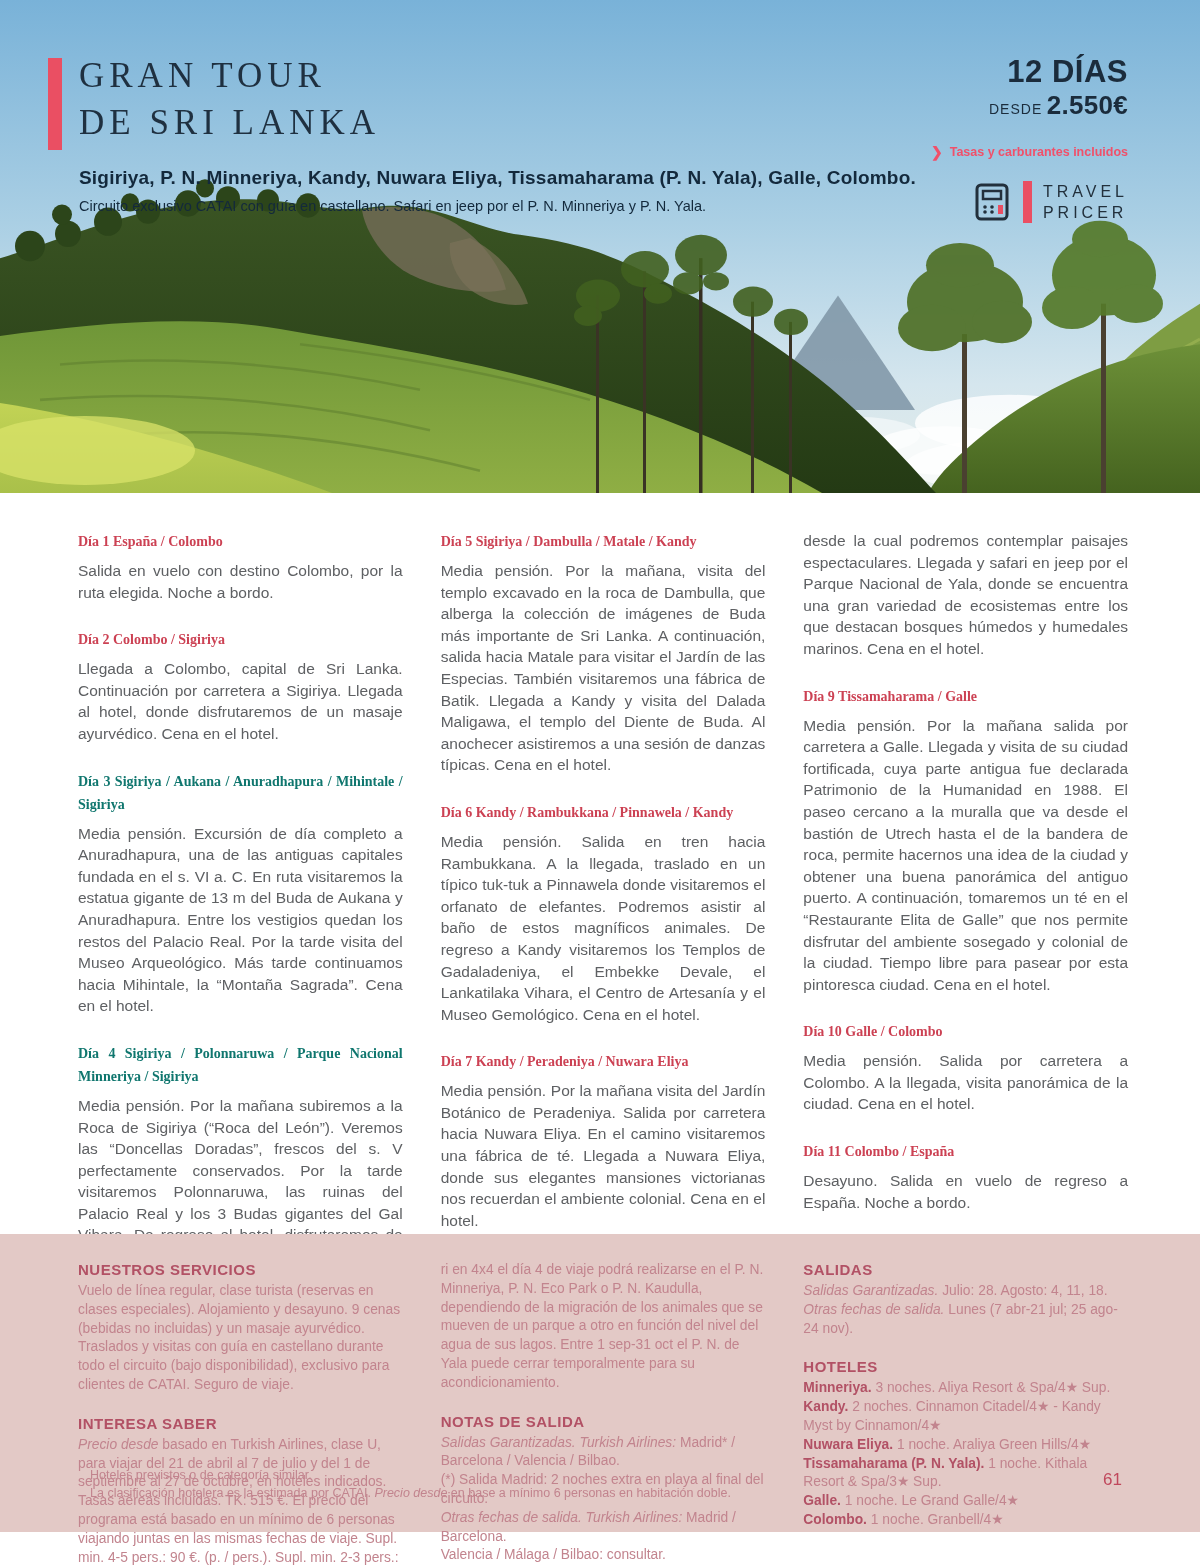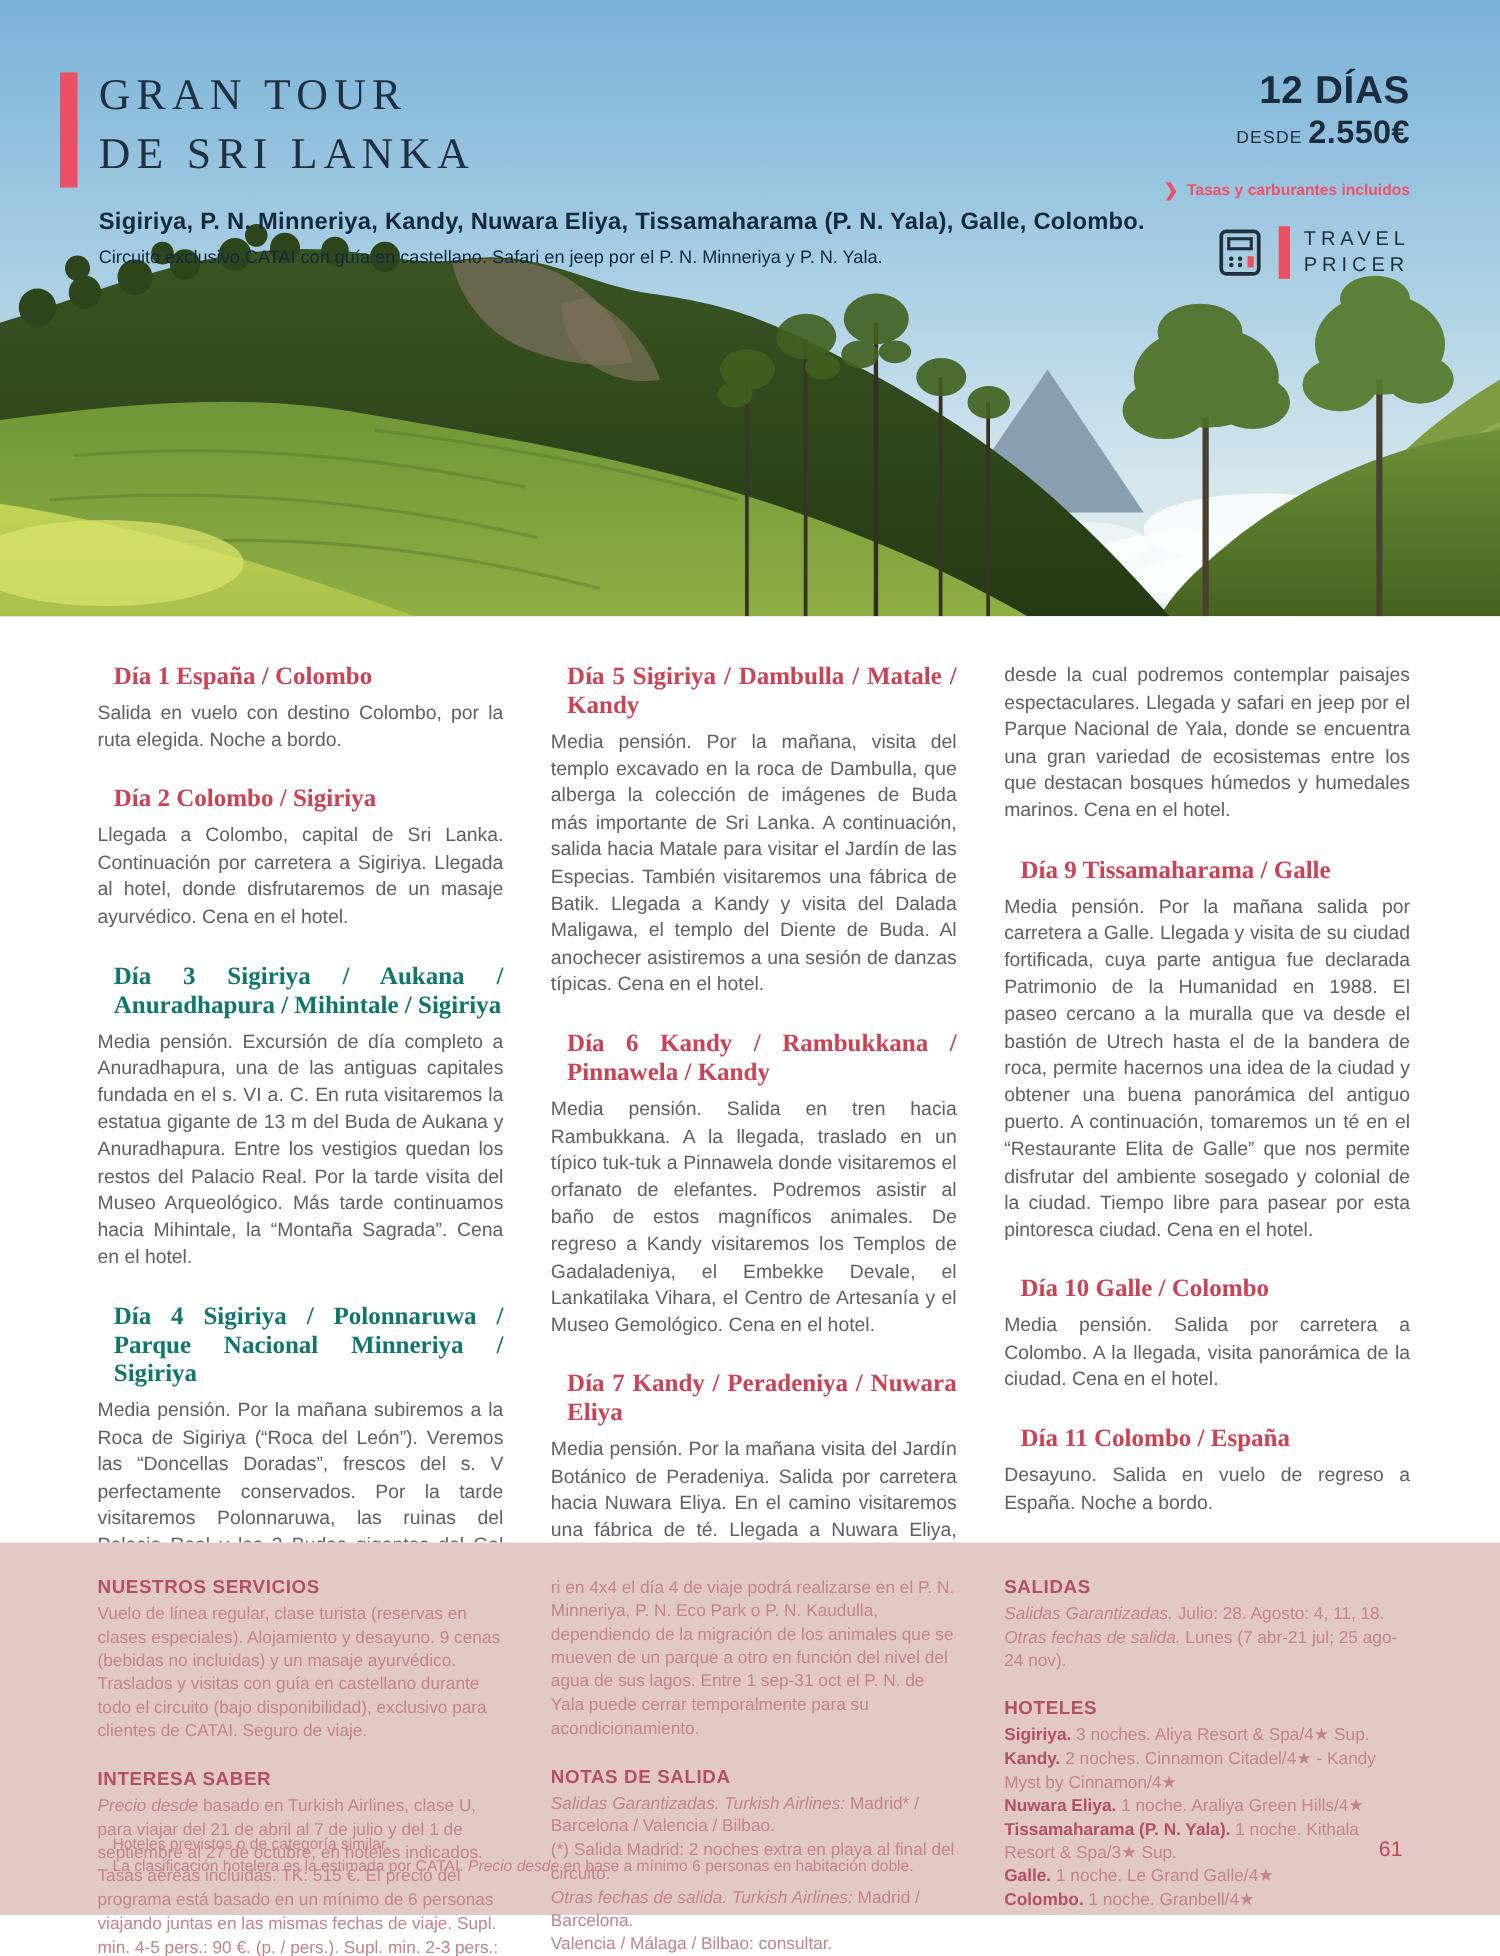--- a/index.html
+++ b/index.html
@@ -55,10 +55,10 @@
   .itin-col { flex: 1; min-width: 0; }
   .day-heading {
     font-family: "Liberation Serif", serif;
-    font-size: 20px; font-weight: 700;
+    font-size: 14px; font-weight: 700;
     color: #cc4153;
     line-height: 23px;
-    margin: 25px 0 7px 13px;
+    margin: 25px 0 7px 0;
     text-align: justify;
   }
   .itin-col .day-heading:first-child { margin-top: 0; }

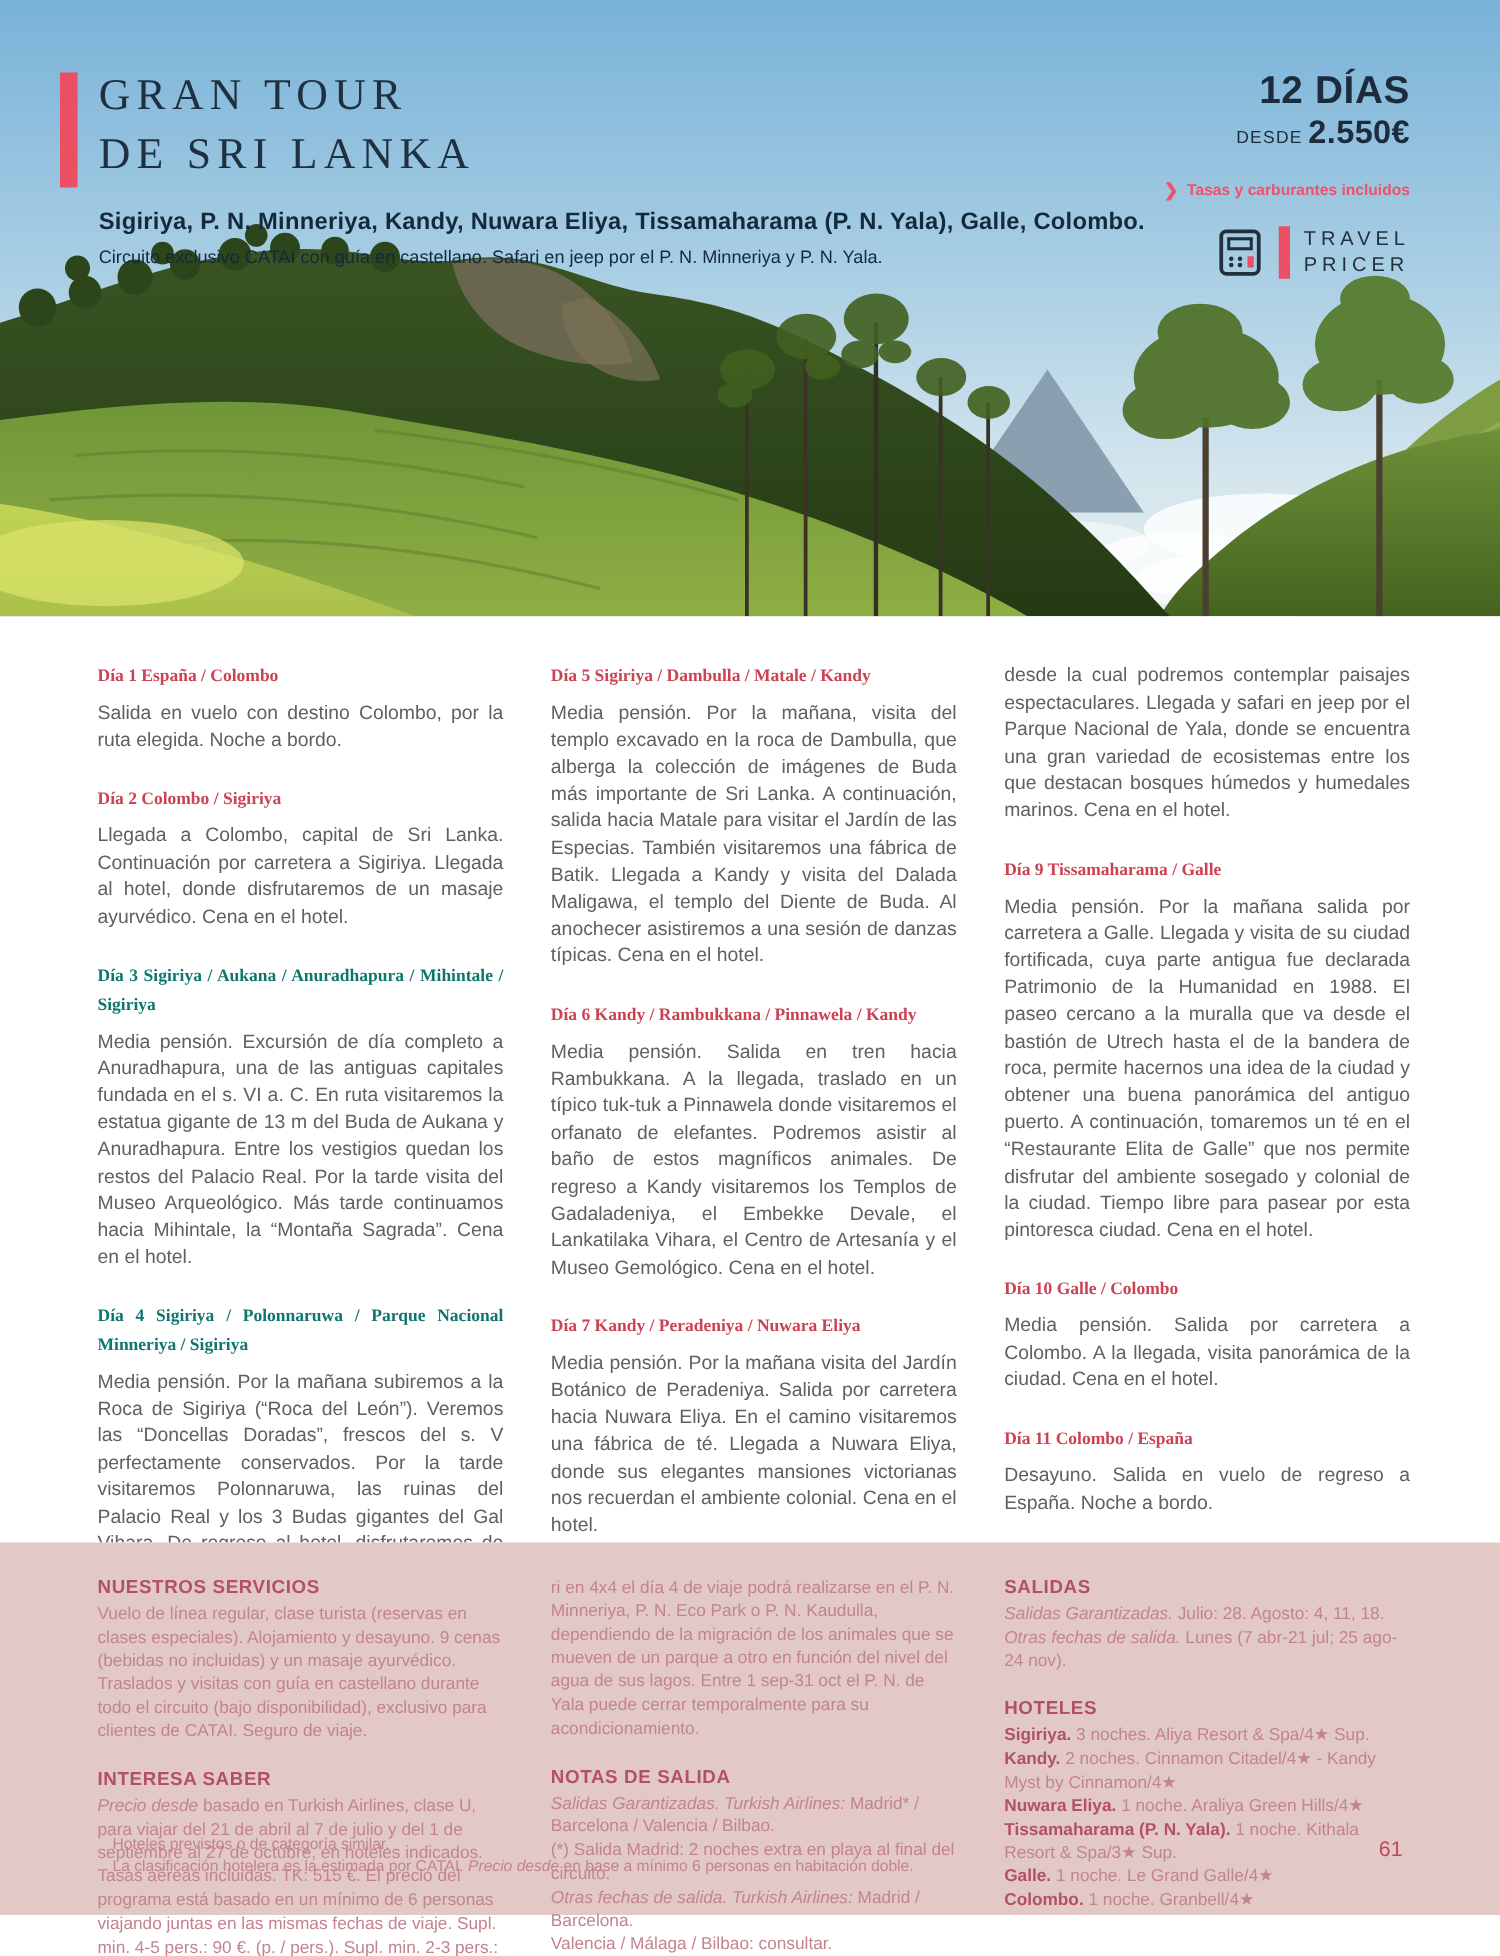--- a/index.html
+++ b/index.html
@@ -301,7 +301,7 @@
         <p class="info-body" style="color: rgb(194, 132, 142);"><em>Salidas Garantizadas.</em><span> Julio: 28. Agosto: 4, 11, 18.</span></p>
         <p class="info-body" style="color: rgb(194, 132, 142);"><em>Otras fechas de salida.</em><span> Lunes (7 abr-21 jul; 25 ago-24 nov).</span></p>
         <h4 class="info-heading" style="color: rgb(178, 81, 101);">HOTELES</h4>
-        <p class="info-body" style="color: rgb(194, 132, 142);"><strong style="color: rgb(178, 81, 101);">Sigiriya.</strong><span> 3 noches. Aliya Resort &amp; Spa/4★ Sup.</span></p>
+        <p class="info-body" style="color: rgb(194, 132, 142);"><strong style="color: rgb(178, 81, 101);">Minneriya.</strong><span> 3 noches. Aliya Resort &amp; Spa/4★ Sup.</span></p>
         <p class="info-body" style="color: rgb(194, 132, 142);"><strong style="color: rgb(178, 81, 101);">Kandy.</strong><span> 2 noches. Cinnamon Citadel/4★ - Kandy Myst by Cinnamon/4★</span></p>
         <p class="info-body" style="color: rgb(194, 132, 142);"><strong style="color: rgb(178, 81, 101);">Nuwara Eliya.</strong><span> 1 noche. Araliya Green Hills/4★</span></p>
         <p class="info-body" style="color: rgb(194, 132, 142);"><strong style="color: rgb(178, 81, 101);">Tissamaharama (P. N. Yala).</strong><span> 1 noche. Kithala Resort &amp; Spa/3★ Sup.</span></p>

